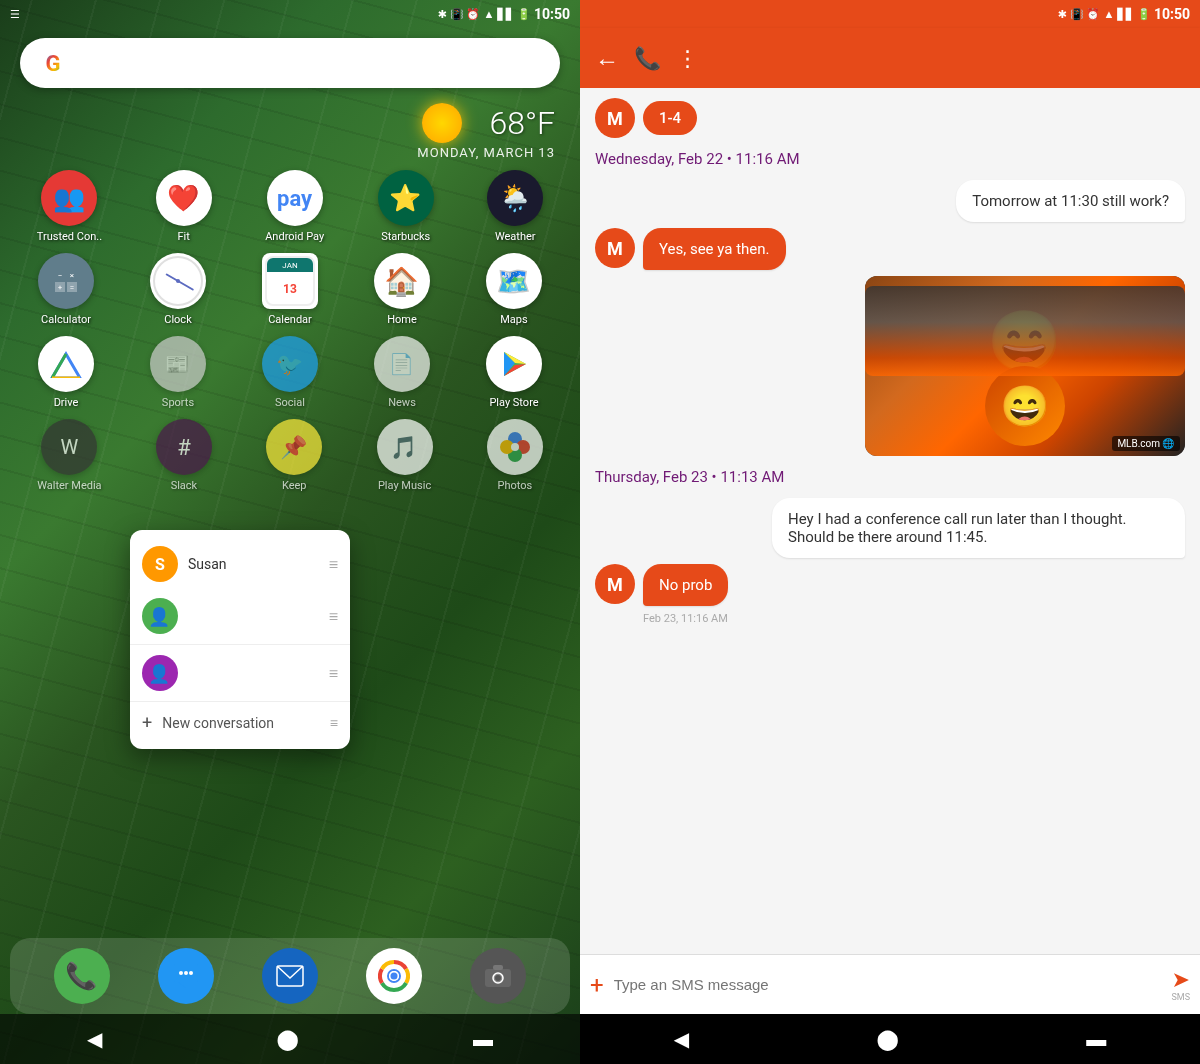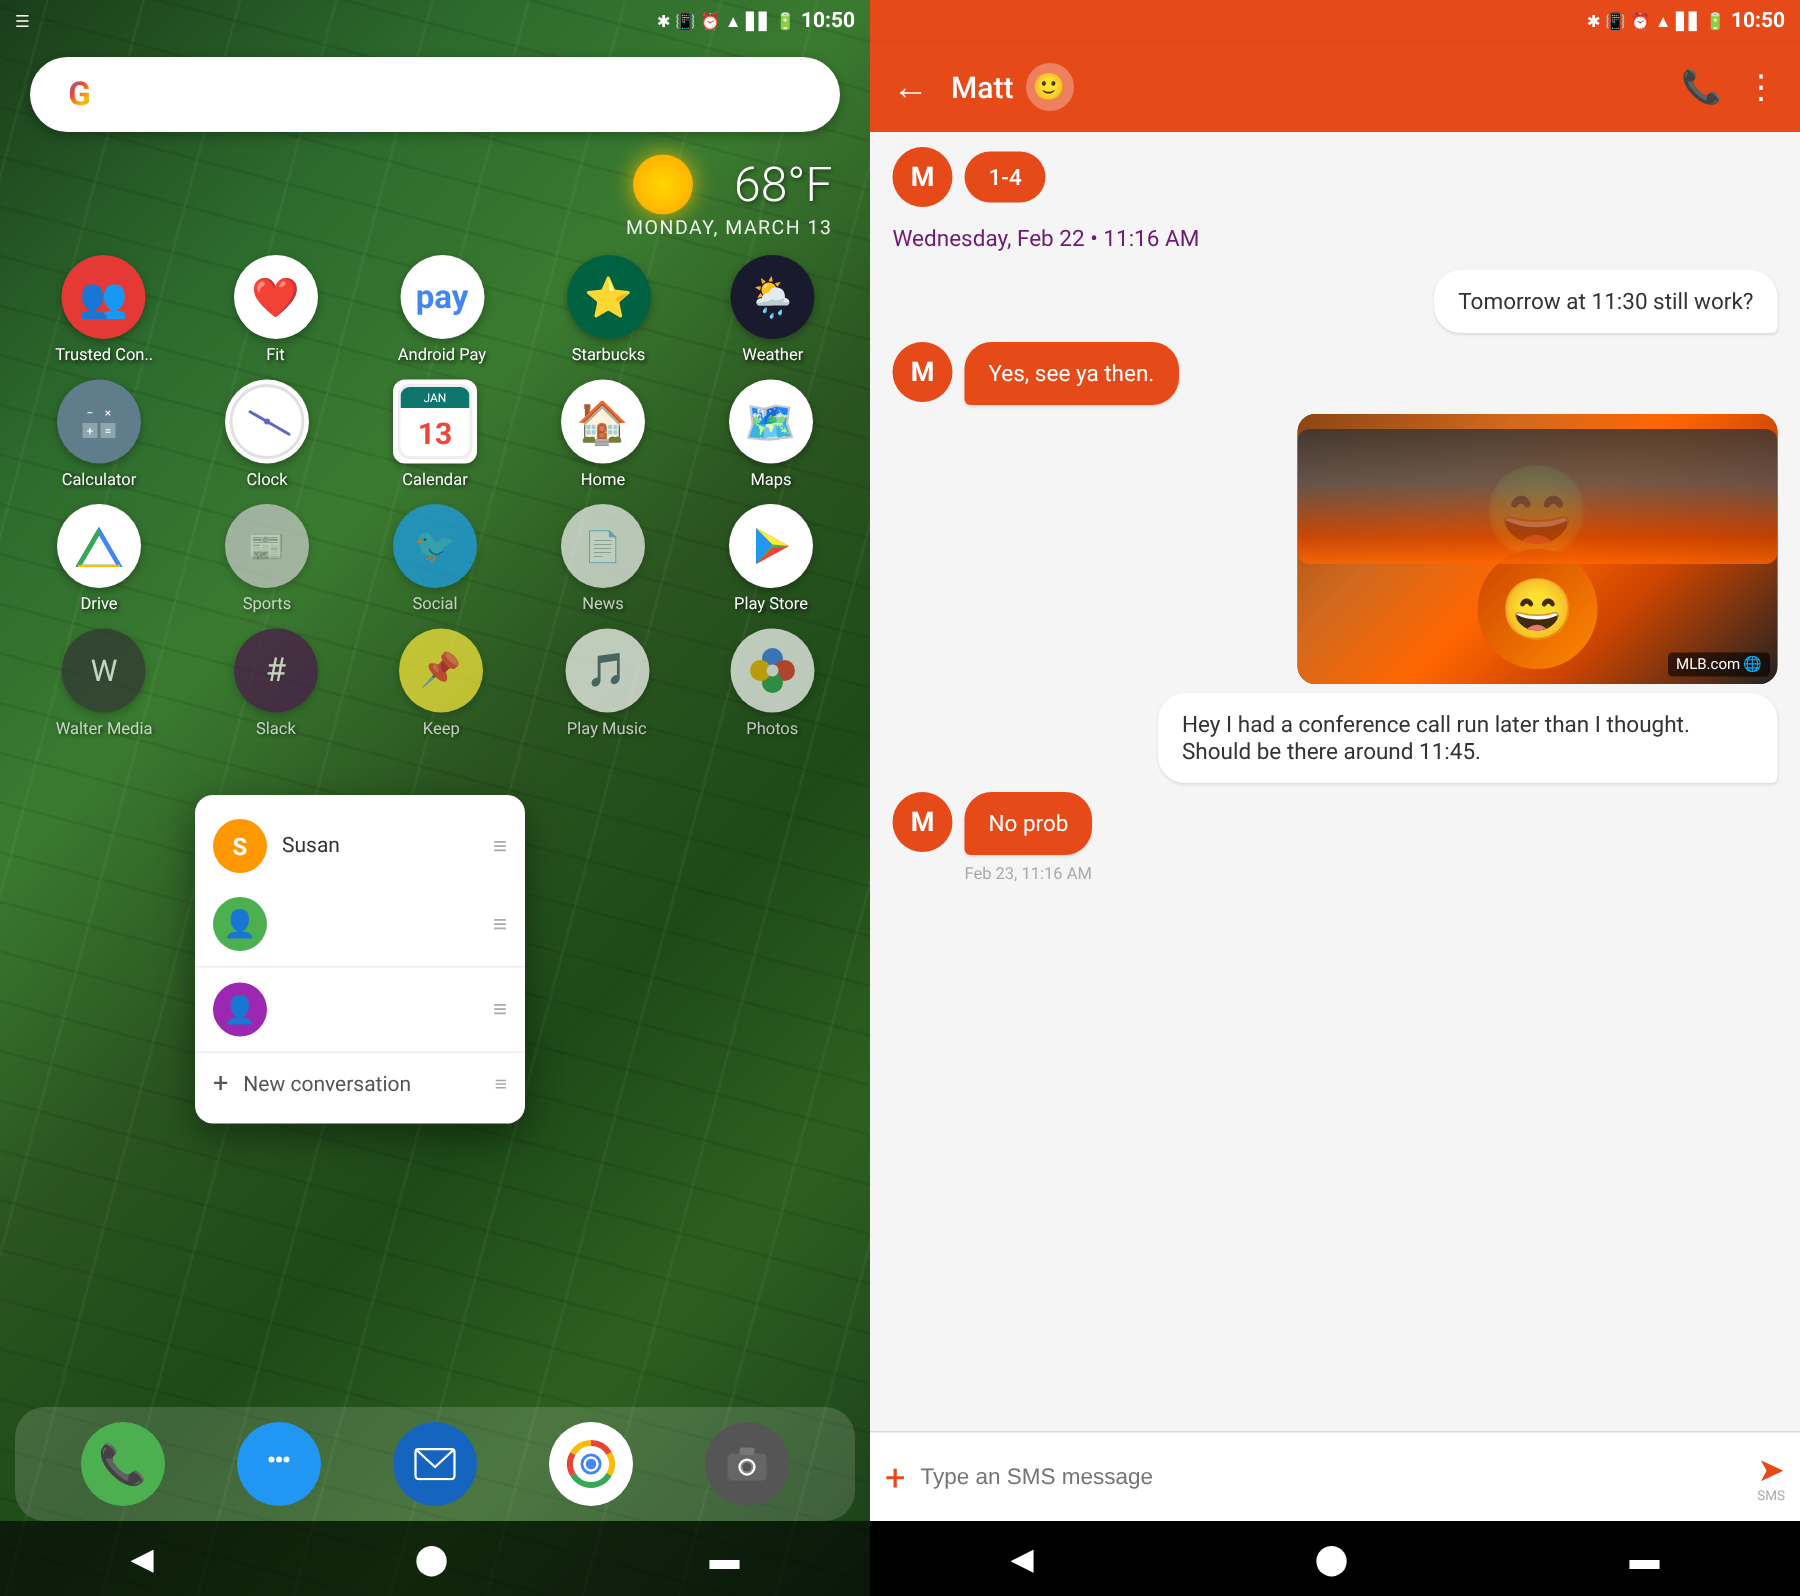--- a/index.html
+++ b/index.html
@@ -767,10 +767,6 @@
 
   <div class="chat-header">
     <div class="chat-back">←</div>
-    <div class="chat-title">
-      <span>Matt</span>
-      <div class="chat-avatar-small">🙂</div>
-    </div>
     <div class="chat-actions">
       <div class="chat-action-btn">📞</div>
       <div class="chat-action-btn">⋮</div>

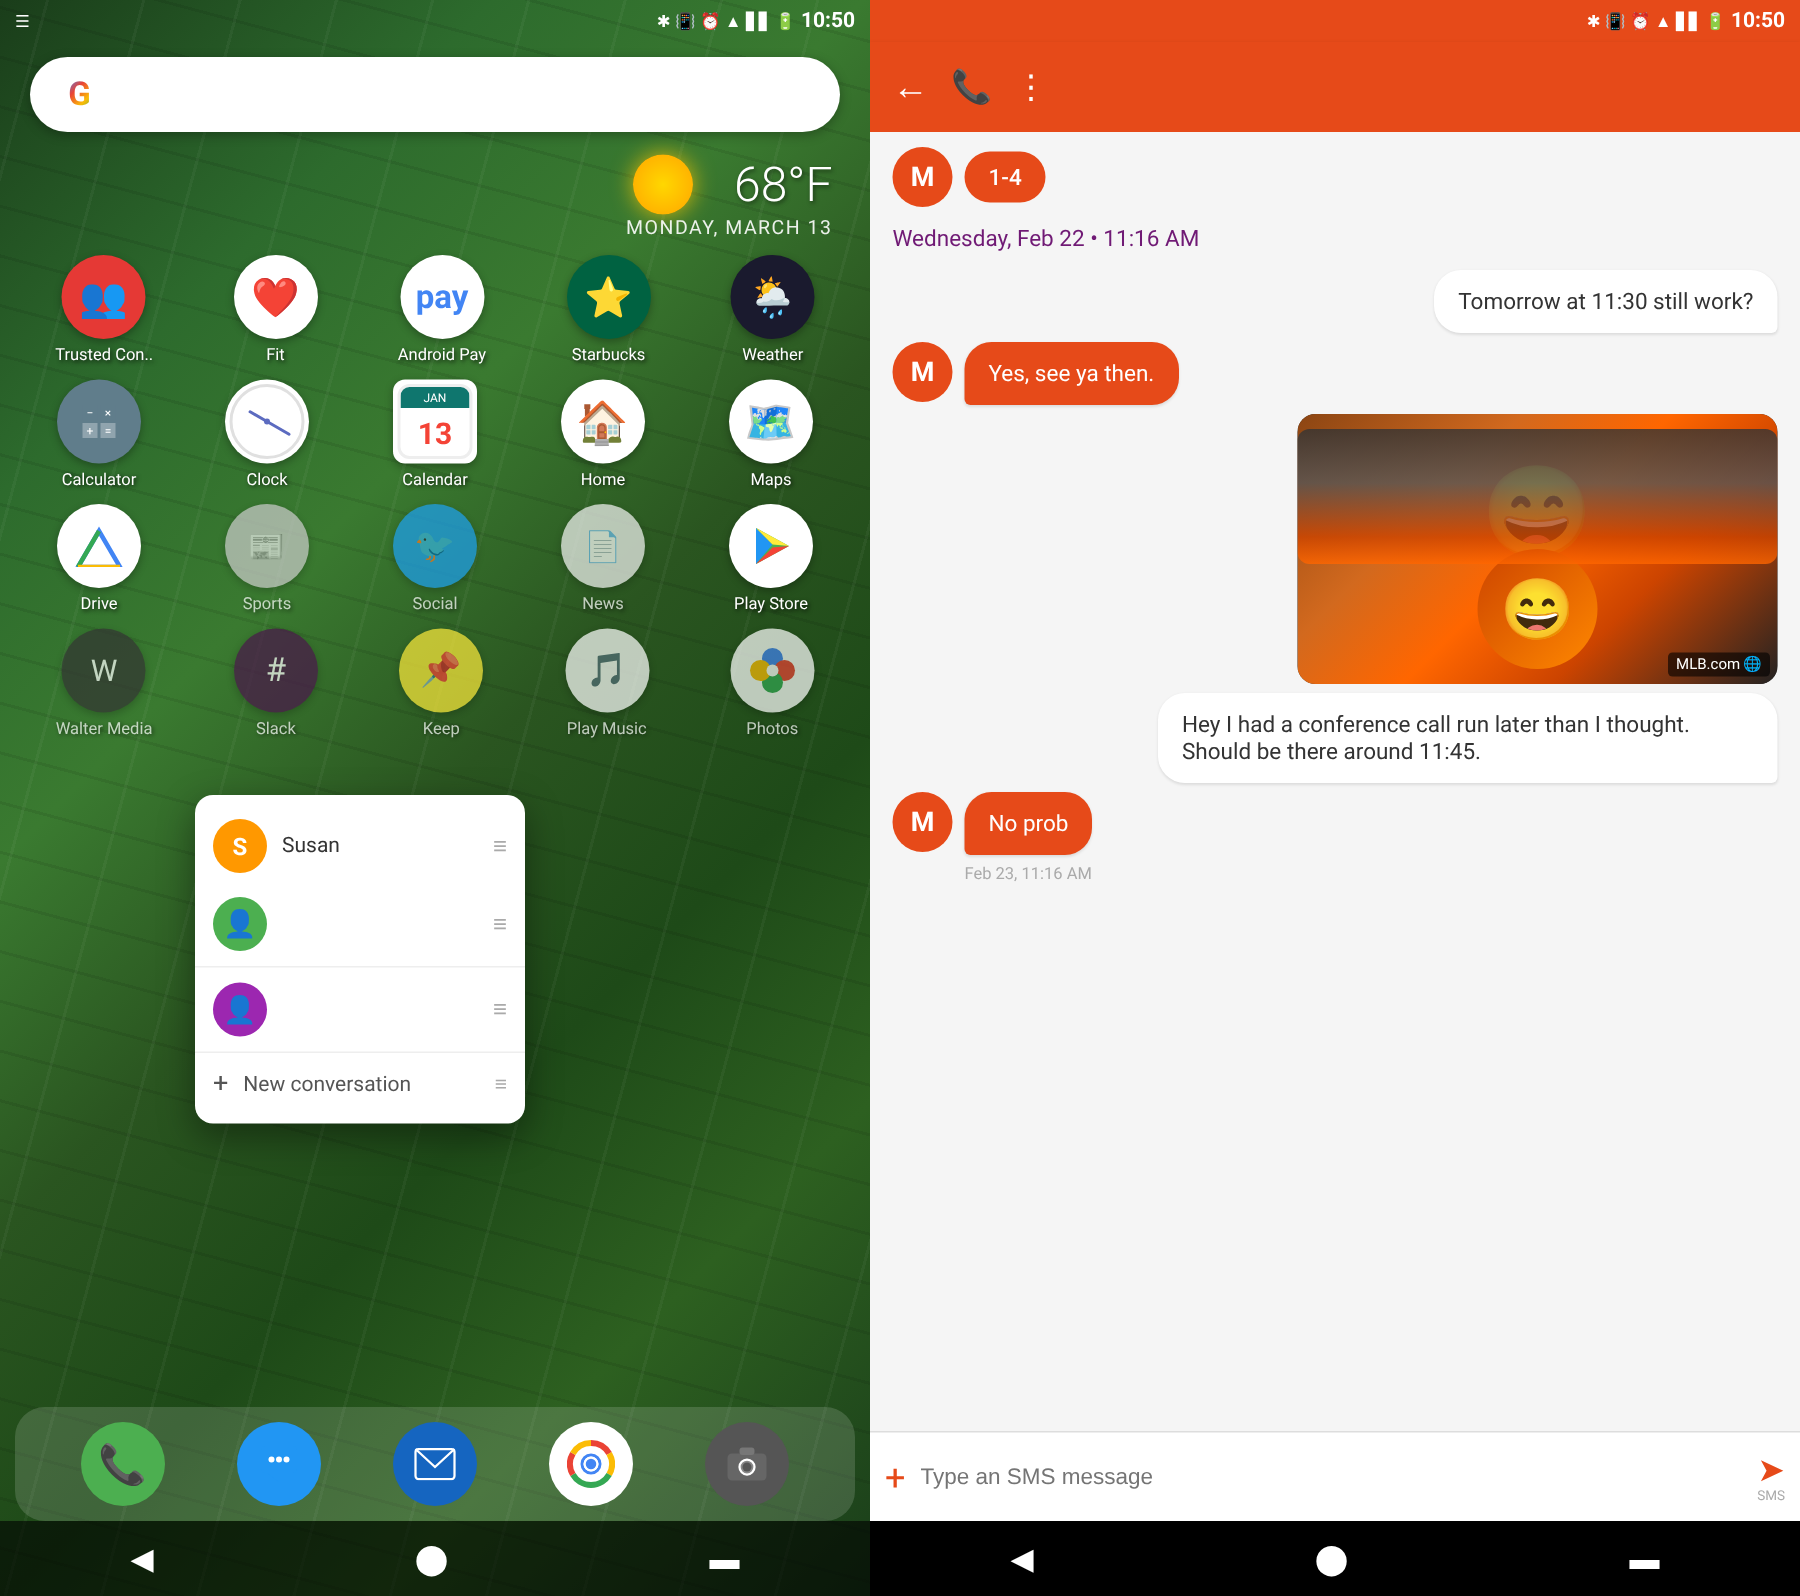--- a/index.html
+++ b/index.html
@@ -478,7 +478,7 @@
       border: 2px solid #eee;
     }
     .cal-header { background: #0f766e; height: 14px; display: flex; align-items: center; justify-content: center; font-size: 8px; color: white; }
-    .cal-body { display: flex; align-items: center; justify-content: center; flex: 1; font-size: 20px; font-weight: bold; color: #f44336; height: 34px; }
+    .cal-body { display: flex; align-items: center; justify-content: center; flex: 1; font-size: 12px; font-weight: bold; color: #f44336; height: 34px; }
   </style>
 </head>
 <body>

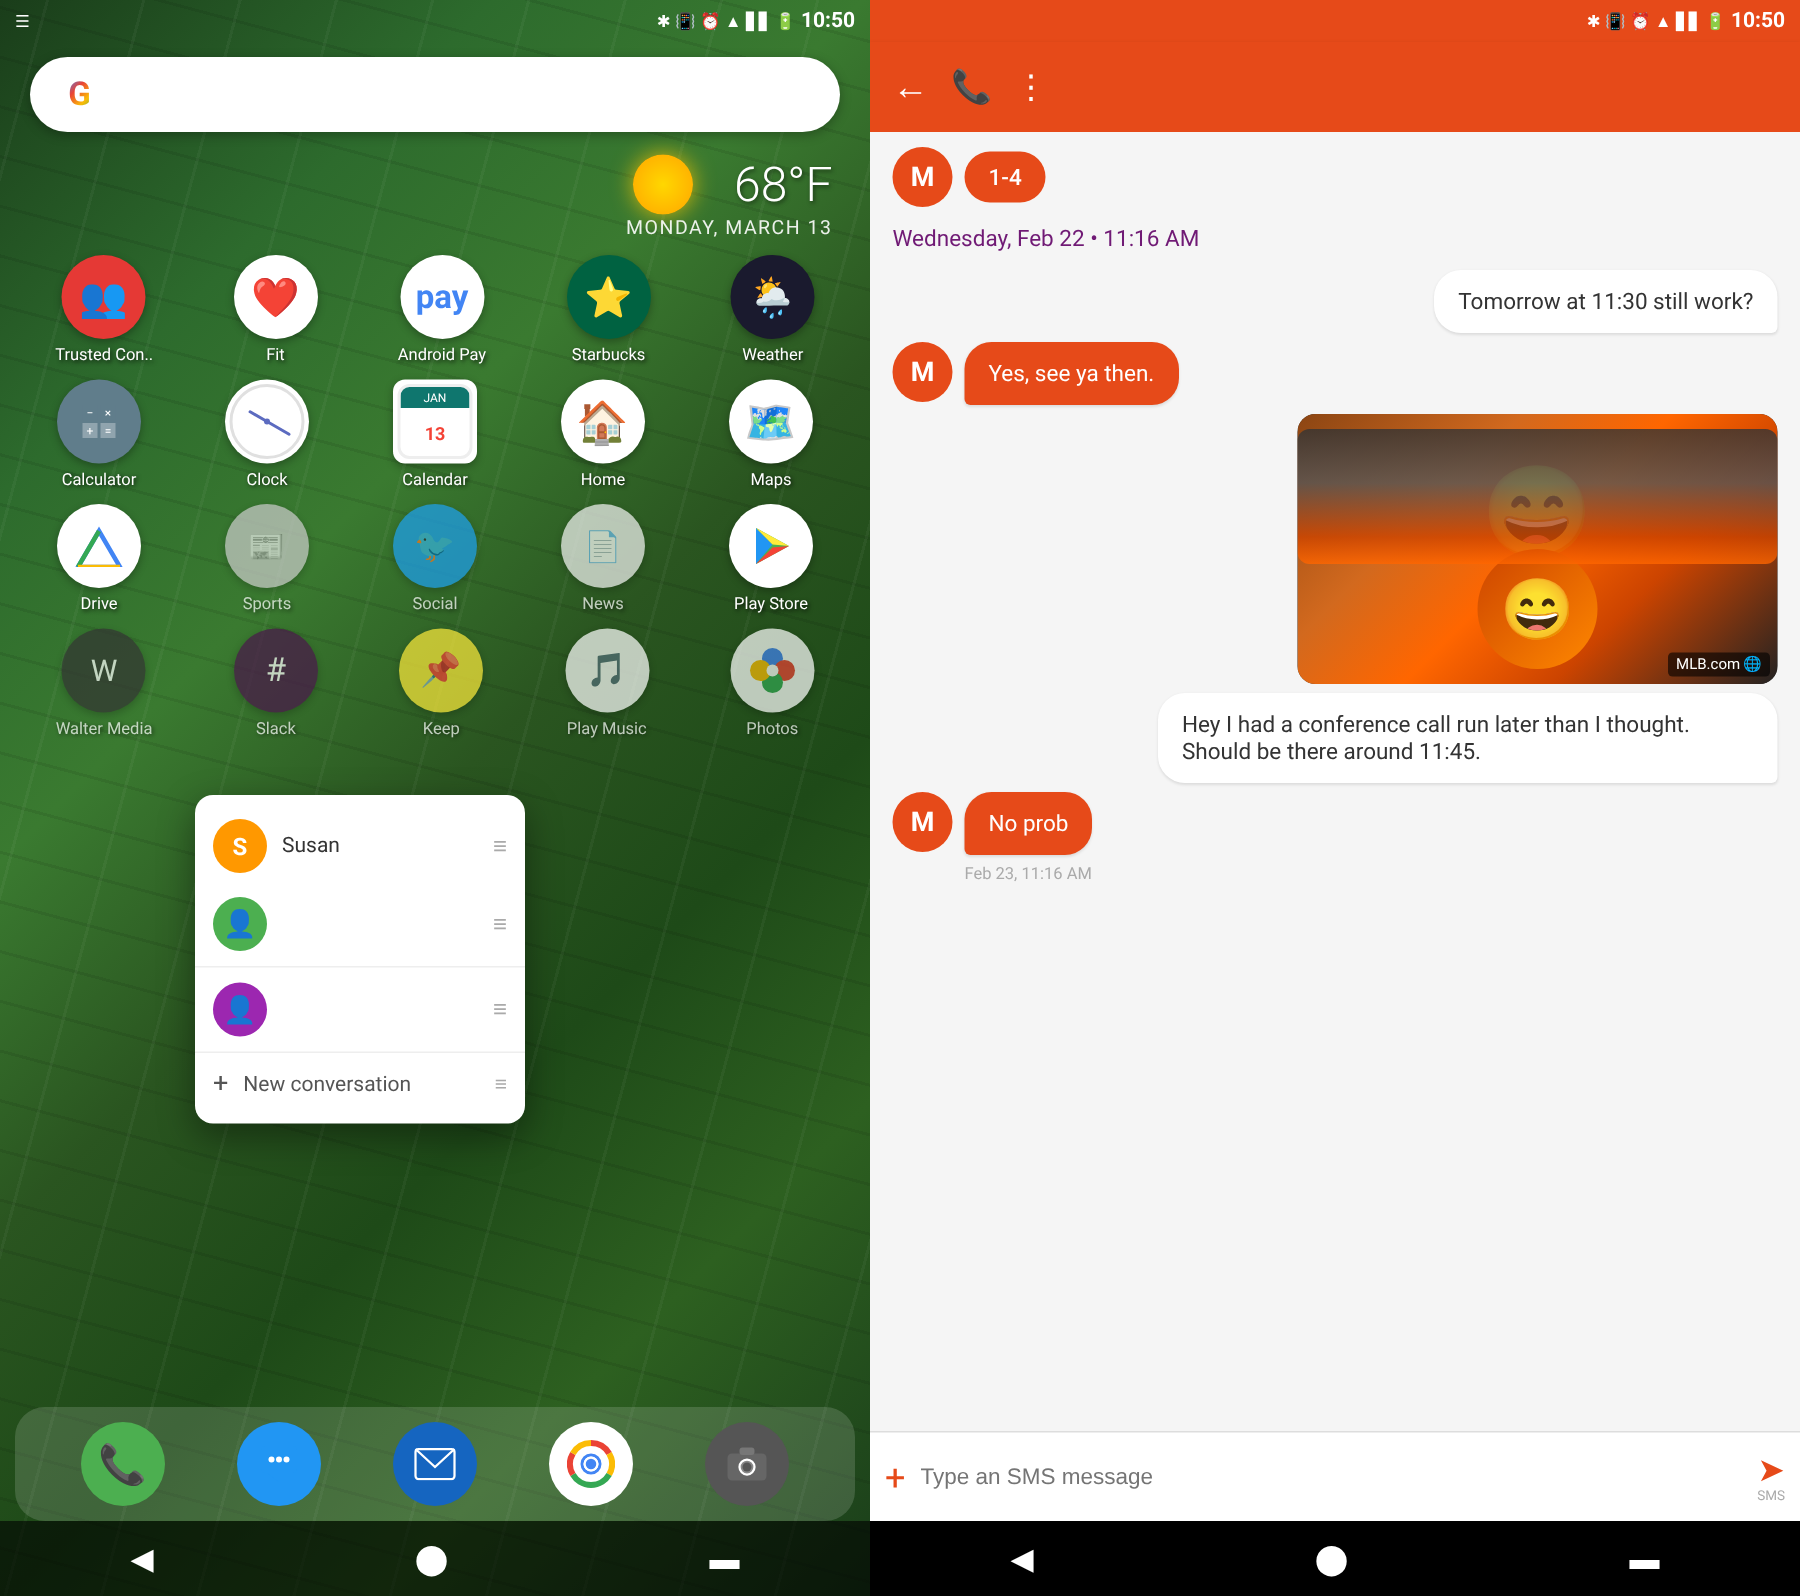--- a/index.html
+++ b/index.html
@@ -805,6 +805,9 @@
       </div>
     </div>
 
+    <div class="date-separator">
+      <span>Thursday, Feb 23 • 11:13 AM</span>
+    </div>
 
     <div class="bubble-right">
       <div class="bubble">Hey I had a conference call run later than I thought. Should be there around 11:45.</div>

